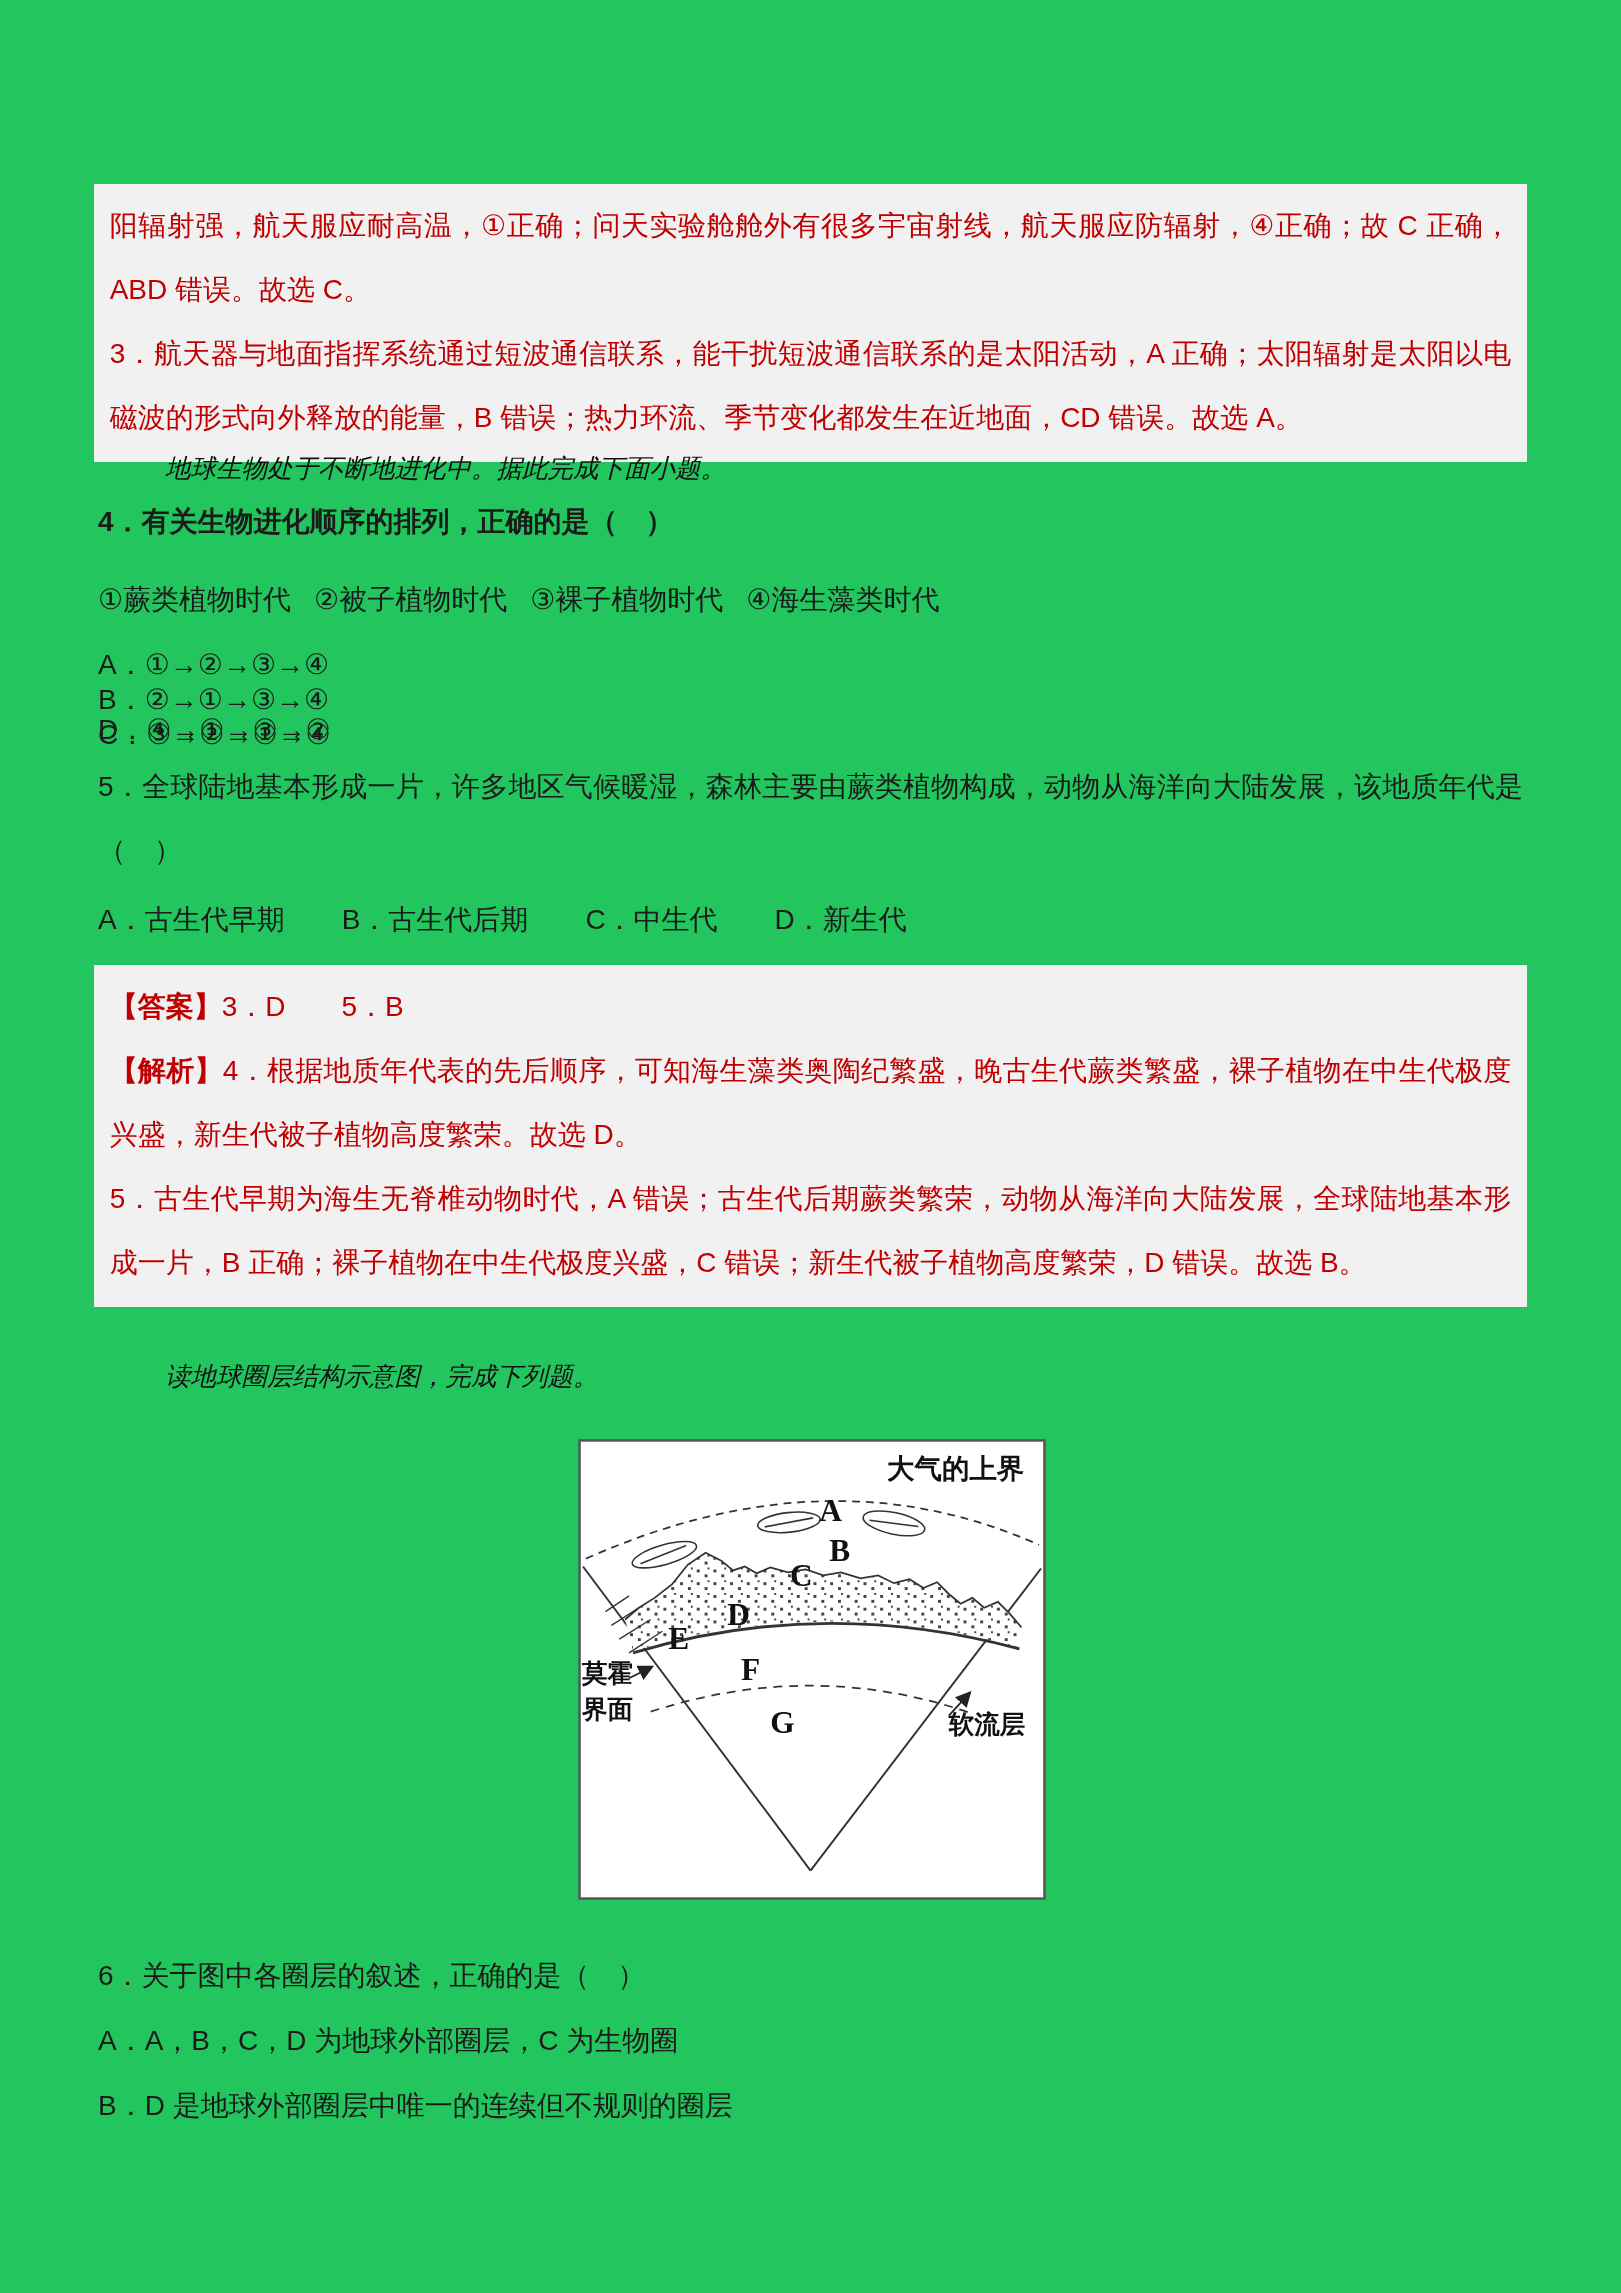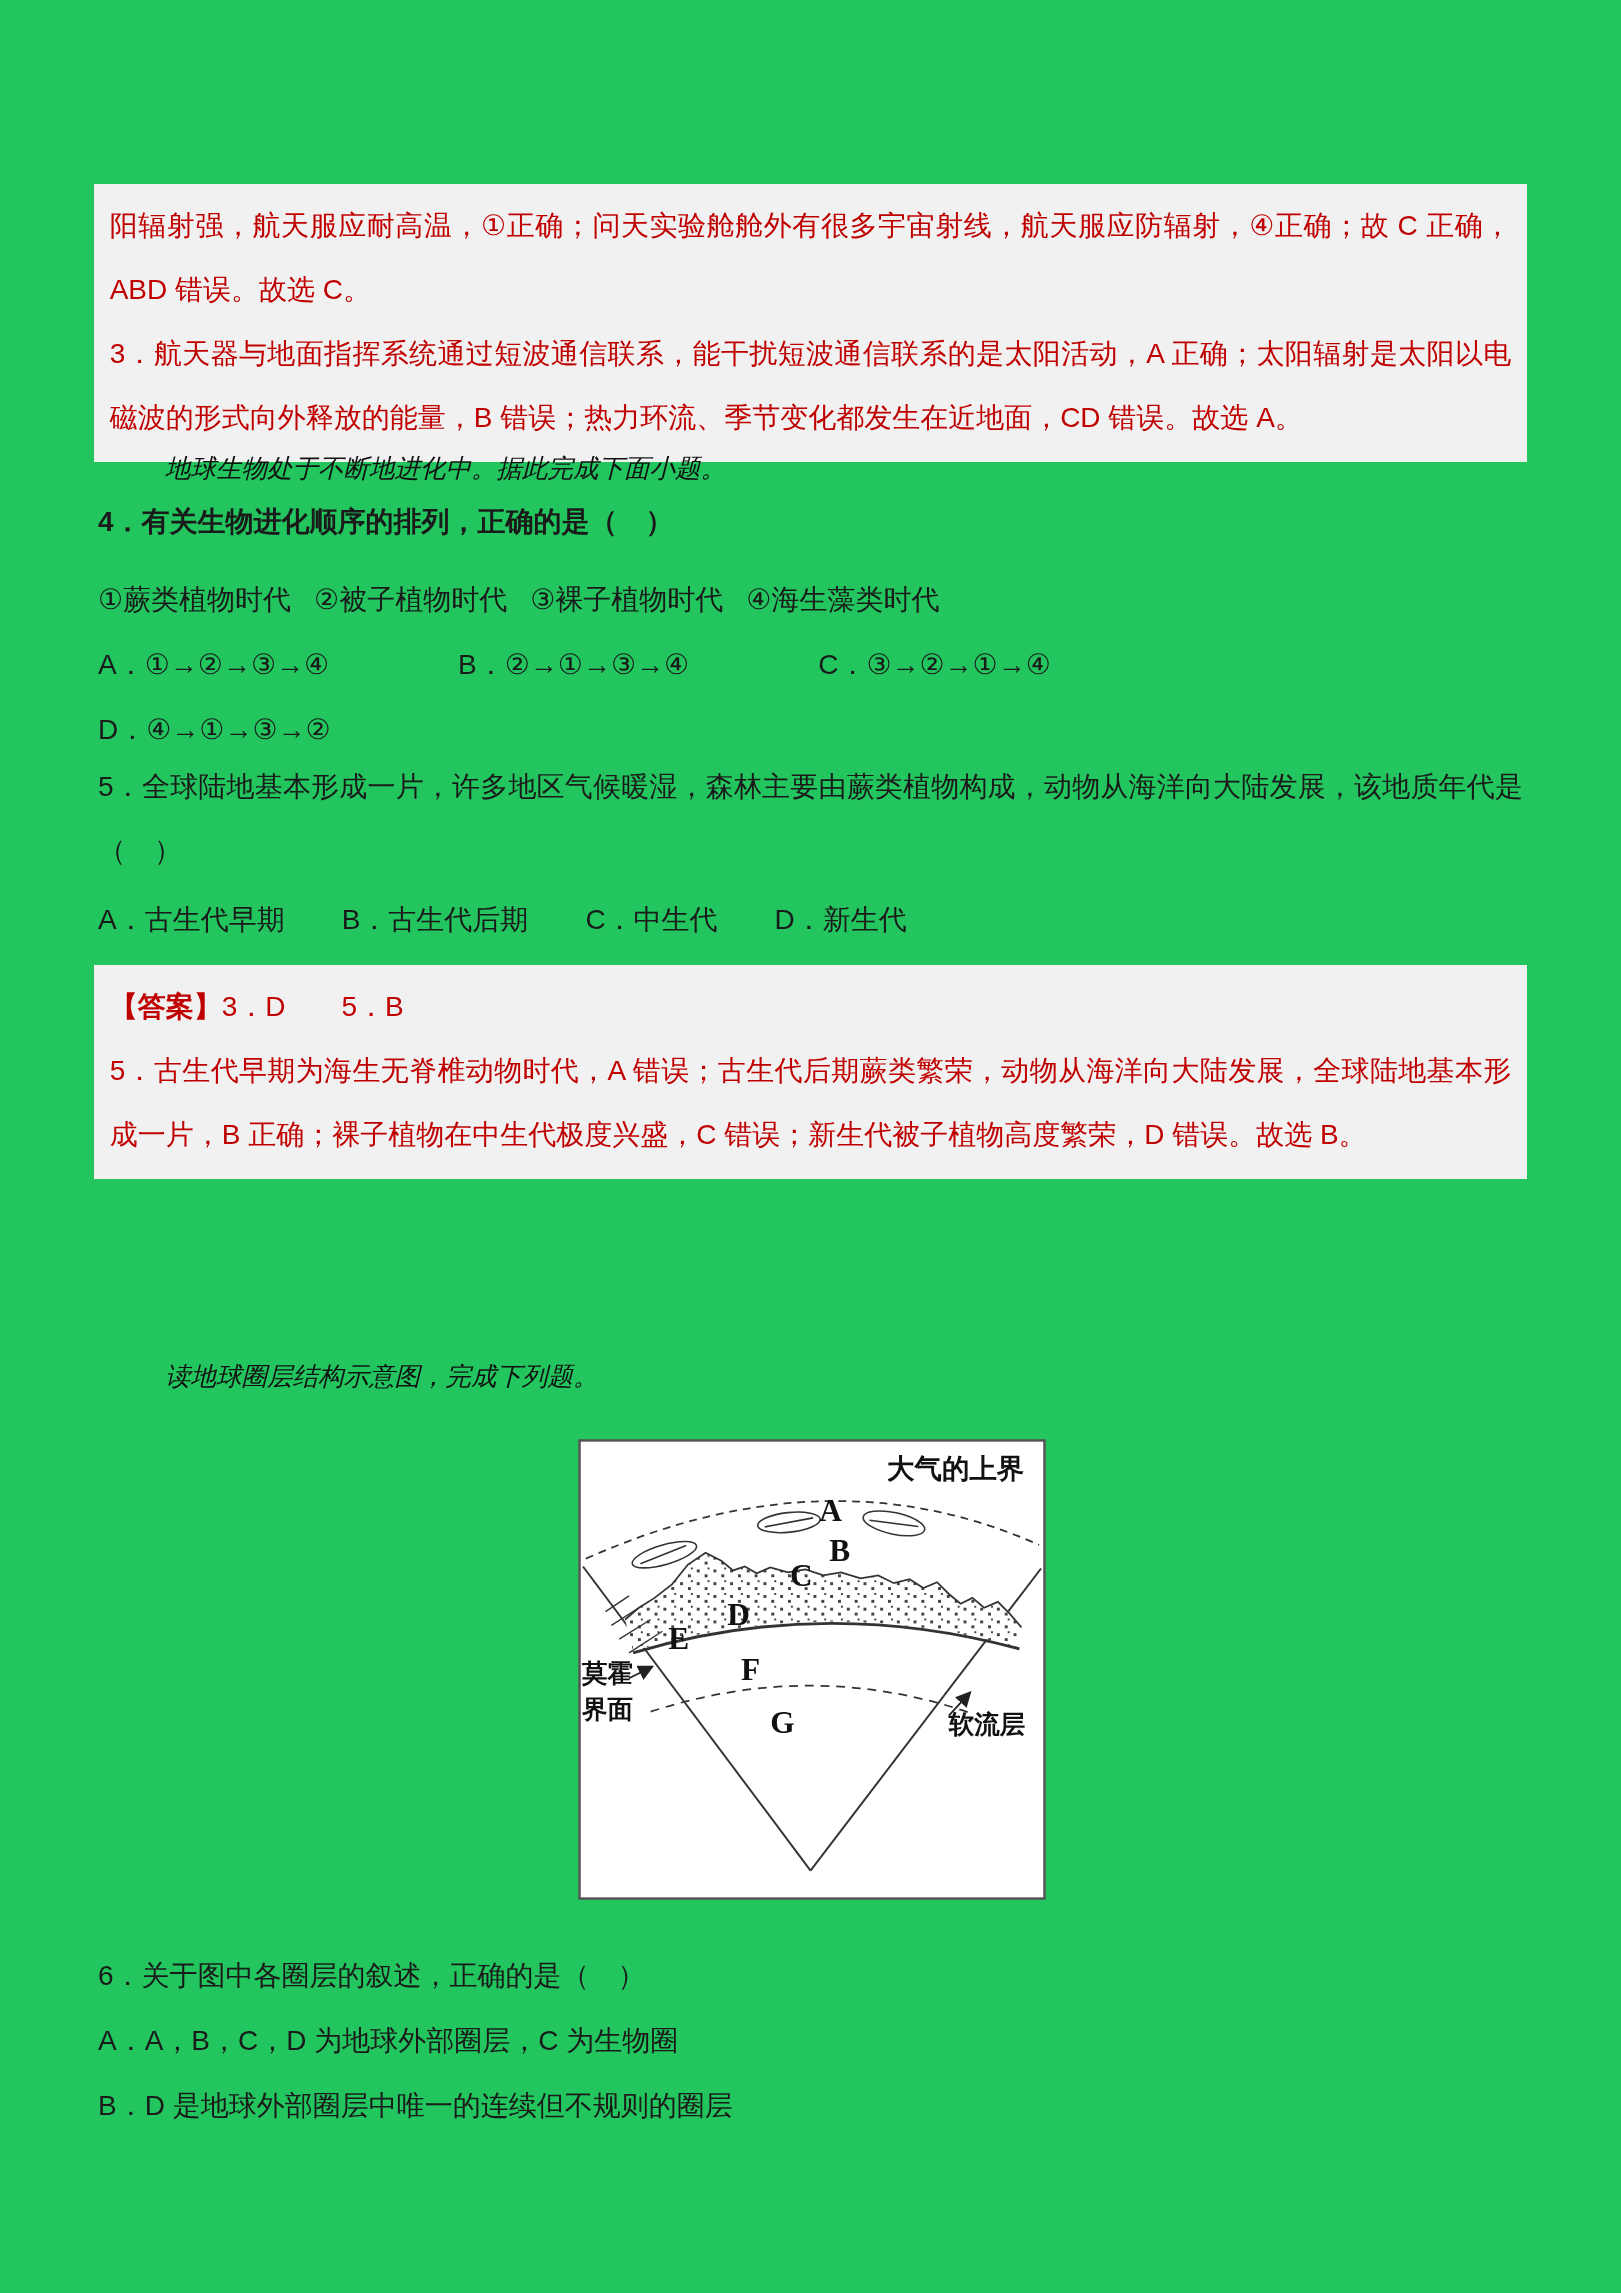--- a/index.html
+++ b/index.html
@@ -26,7 +26,7 @@
   }
   .row{display:flex;align-items:baseline;}
   .row-items{column-gap:86px;gap:23px;}
-  .row-abc{column-gap:129px;}
+  .row-abc{column-gap:129px;flex-direction:column;}
   .row-q5{column-gap:57px;}
   .diagram-box{left:578px;top:1439px;width:468px;height:461px;}
   svg text{font-family:"Liberation Serif","DejaVu Serif",serif;}

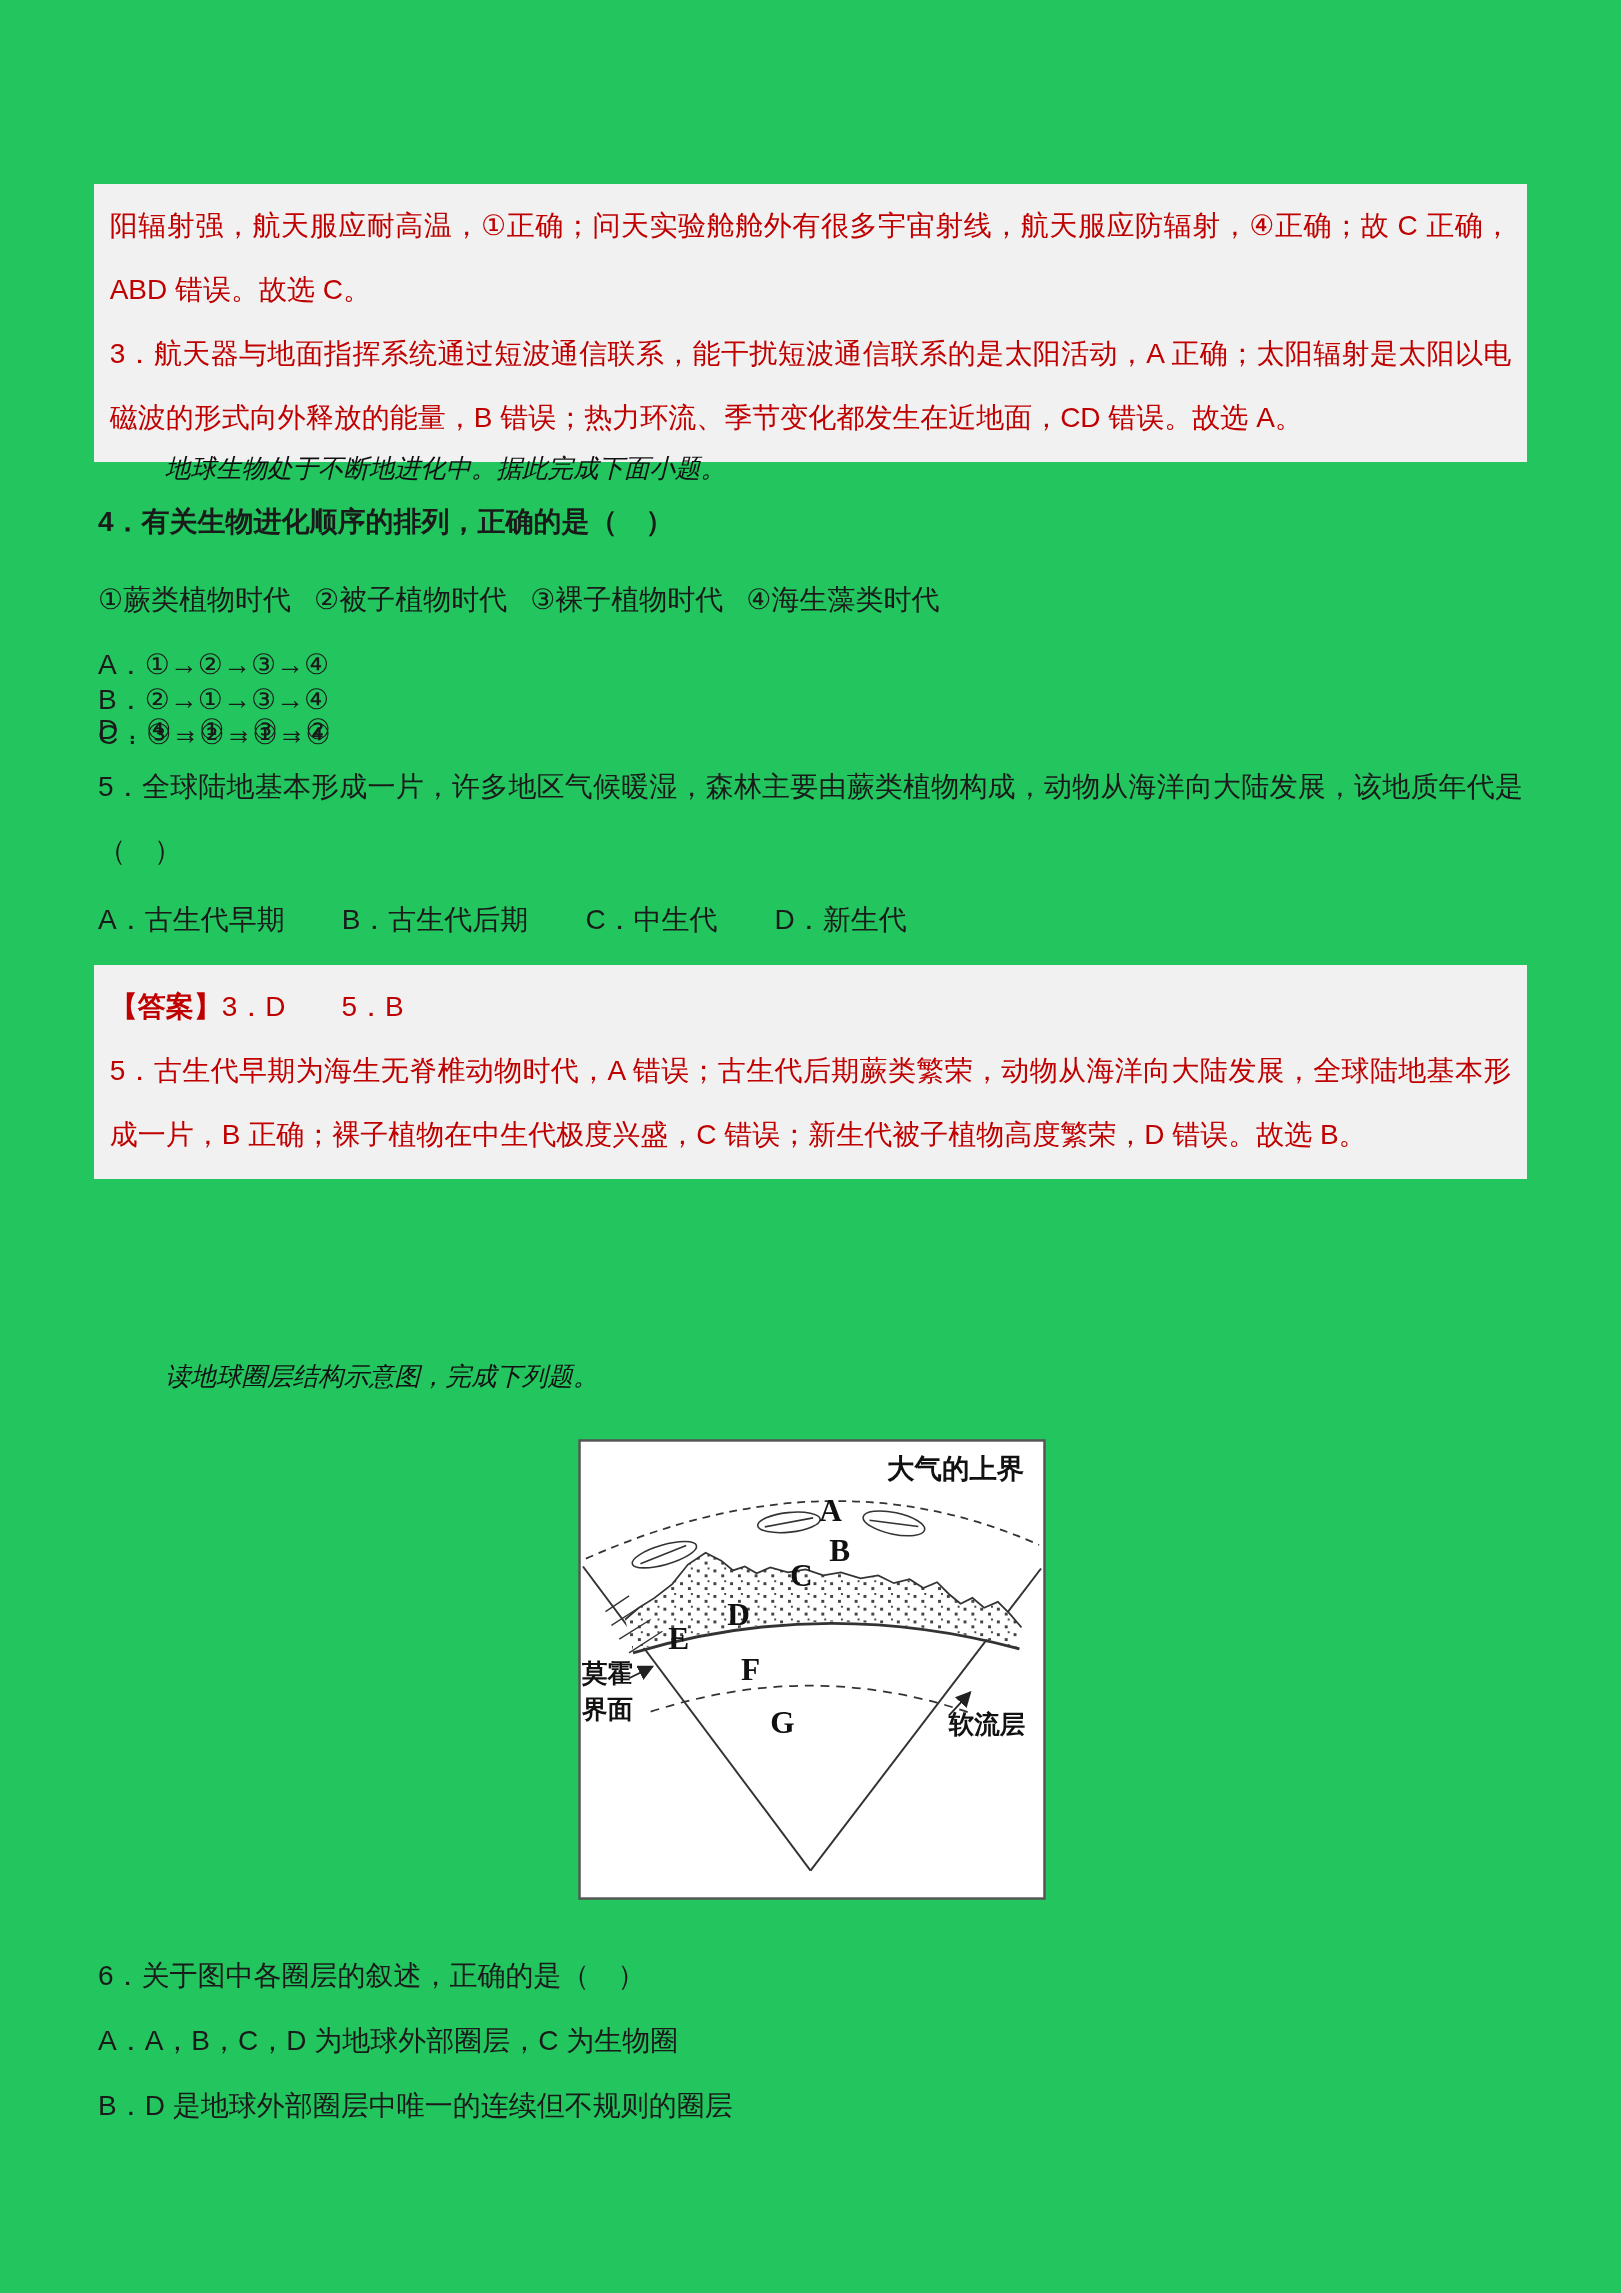--- a/index.html
+++ b/index.html
@@ -81,6 +81,9 @@
   <div class="abs gray-block" style="top:965px;">
     <p class="red-par">
       <span class="red-tag">【答案】</span><span>3．D　　5．B</span>
+    </p>
+    <p class="red-par">
+      <span class="red-tag">【解析】</span><span>4．根据地质年代表的先后顺序，可知海生藻类奥陶纪繁盛，晚古生代蕨类繁盛，裸子植物在中生代极度兴盛，新生代被子植物高度繁荣。故选 D。</span>
     </p>
     <p class="red-par">5．古生代早期为海生无脊椎动物时代，A 错误；古生代后期蕨类繁荣，动物从海洋向大陆发展，全球陆地基本形成一片，B 正确；裸子植物在中生代极度兴盛，C 错误；新生代被子植物高度繁荣，D 错误。故选 B。</p>
   </div>

